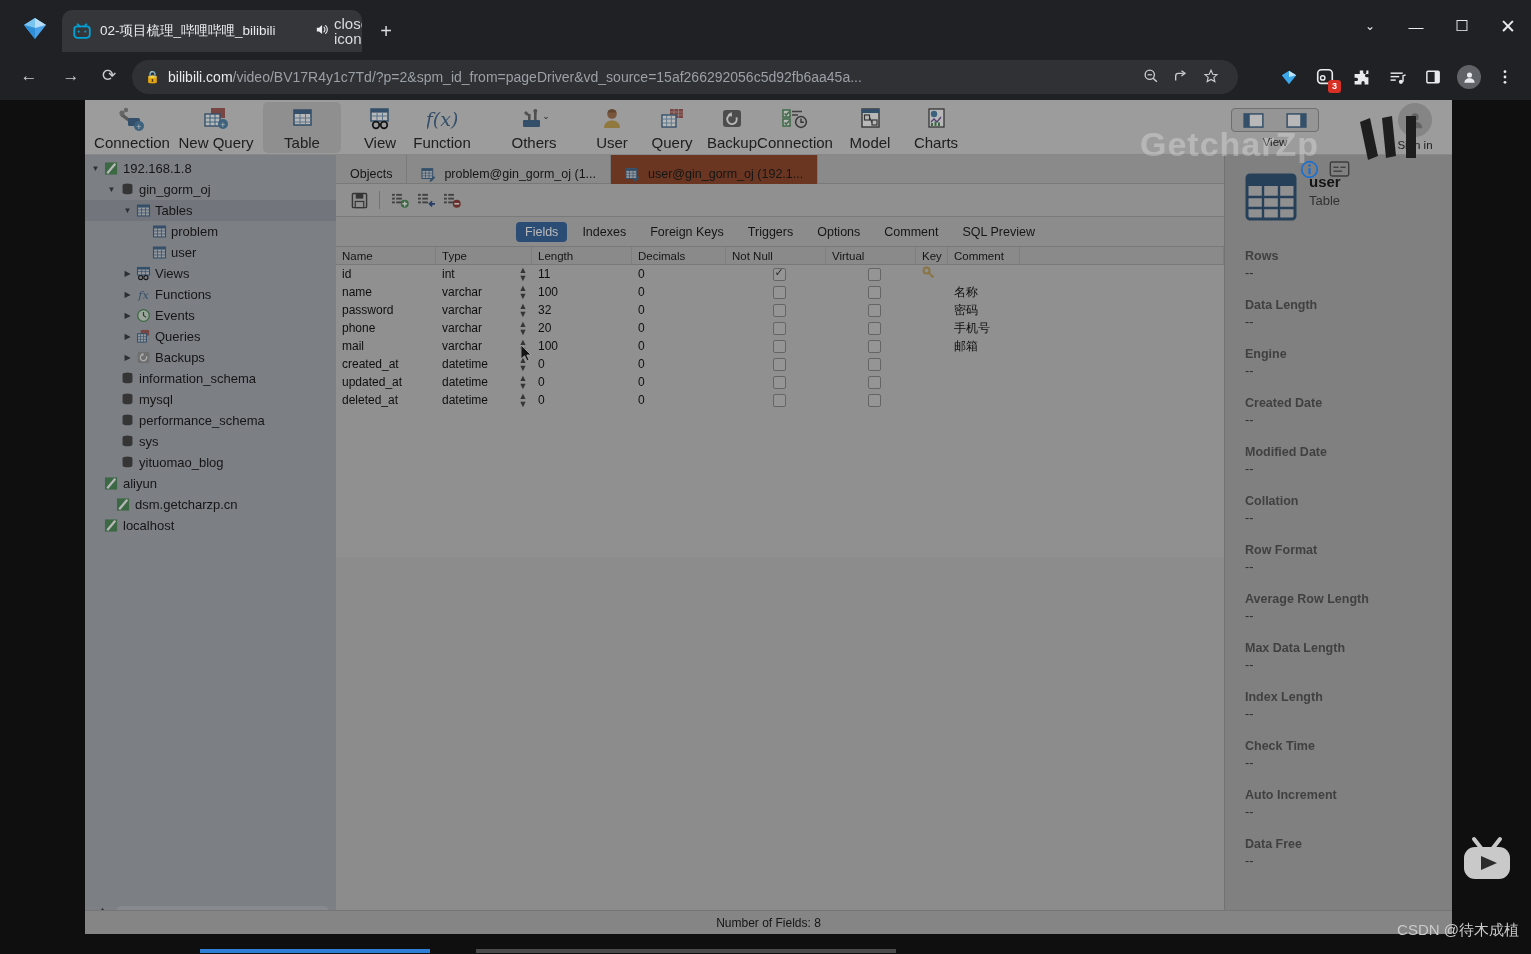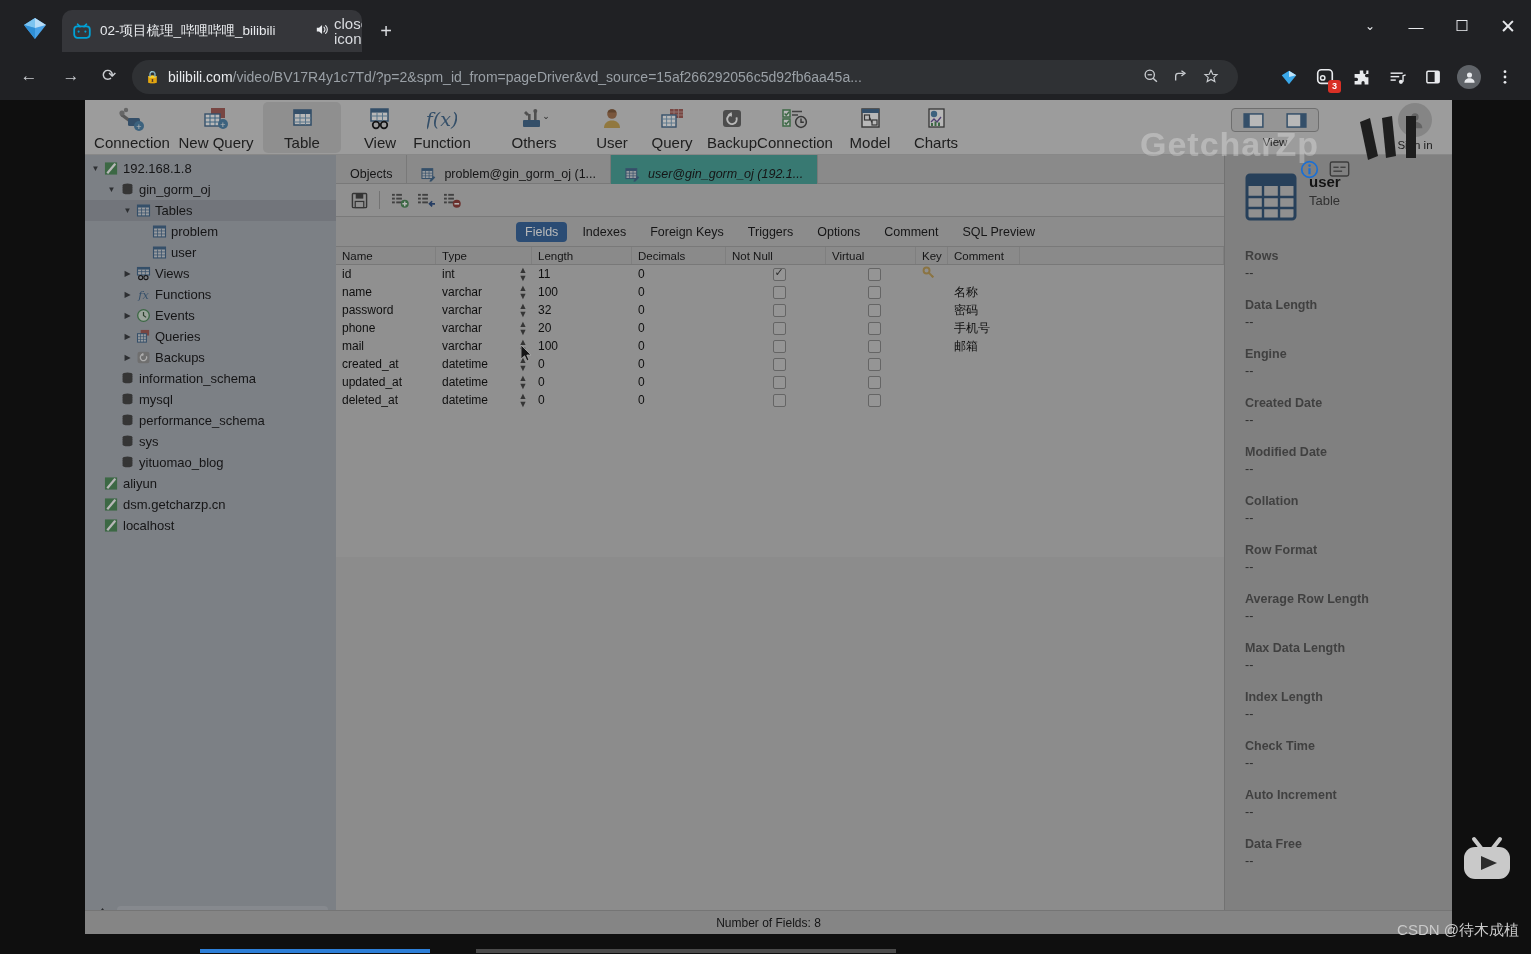--- a/index.html
+++ b/index.html
@@ -105,7 +105,7 @@
               border-bottom:1px solid #a8a8a8; display:flex; }
   .otab { height:38px; display:flex; align-items:center; padding:0 14px; font-size:12.5px; color:#1d1d1f;
           border-right:1px solid #a8a8a8; white-space:nowrap; }
-  .otab.active { background:#14b8a6;font-style:italic; }
+  .otab.active { background:#c2410c; }
   .otab .oico { width:16px; margin-right:7px; display:flex; align-items:center; }
 
   #editor-toolbar { position:absolute; left:0; top:29px; width:888px; height:33px; background:#c8c8c8;

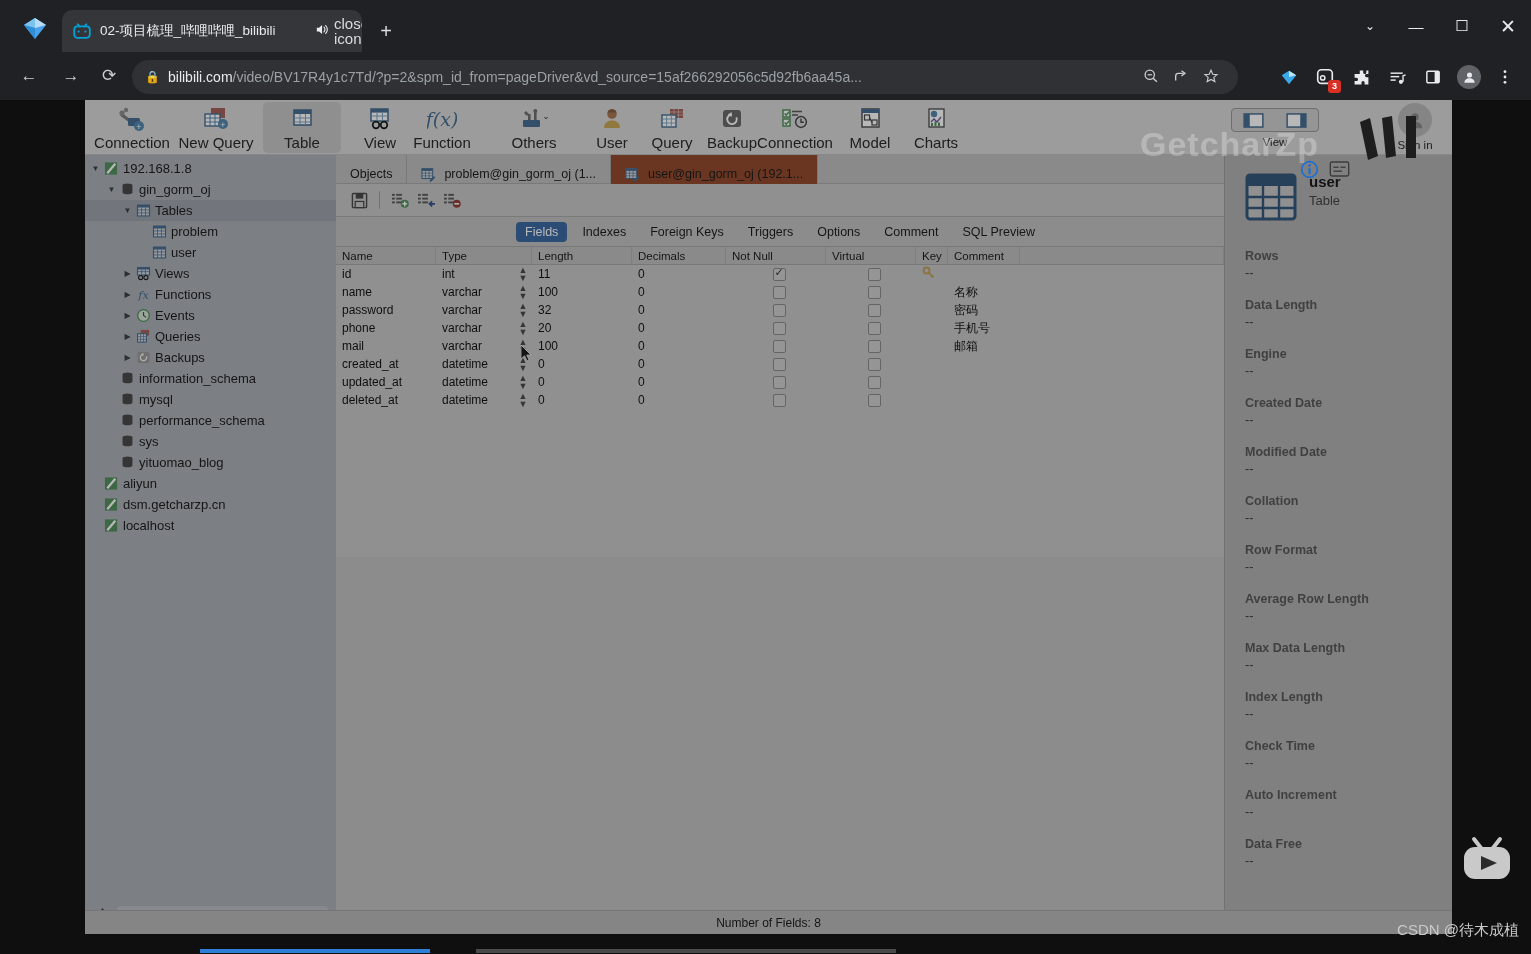--- a/index.html
+++ b/index.html
@@ -739,7 +739,7 @@
           </span>
           <span class="tlab">aliyun</span>
         </div>
-        <div class="tnode" style="padding-left: 4px;">
+        <div class="tnode" style="padding-left: 4px; margin-left: 12px;">
           <span class="arrow"></span>
           <span class="tico">
             <svg width="15" height="15" viewBox="0 0 16 16">

